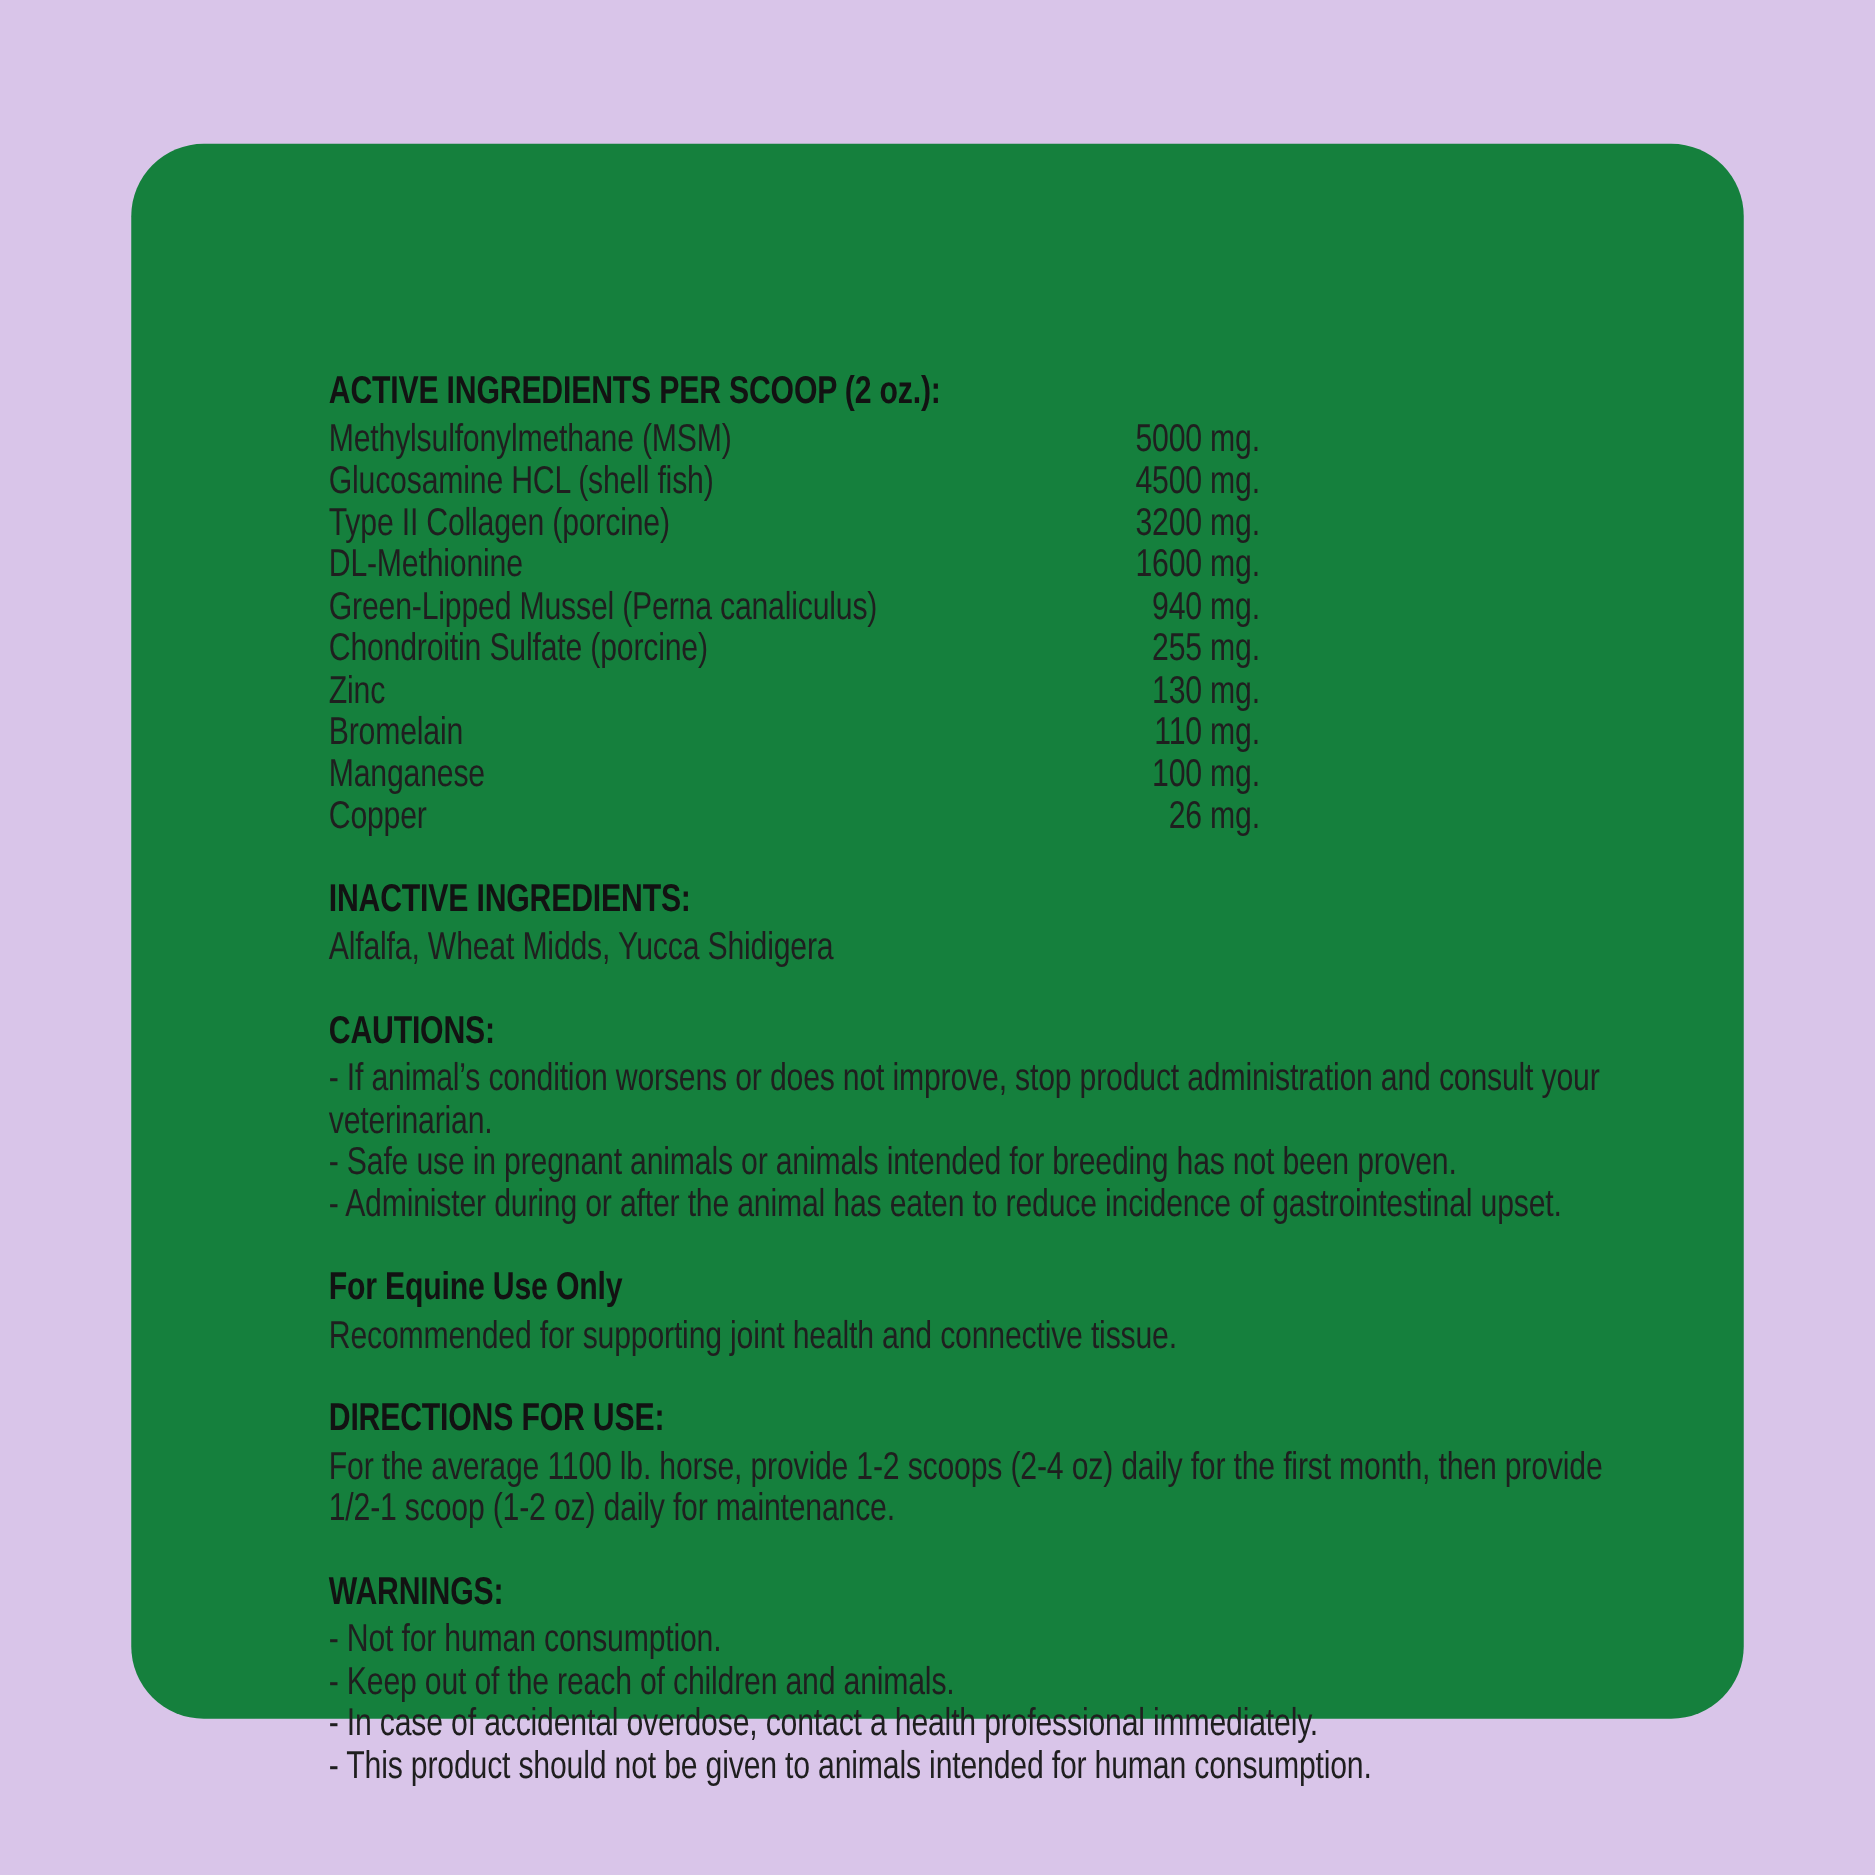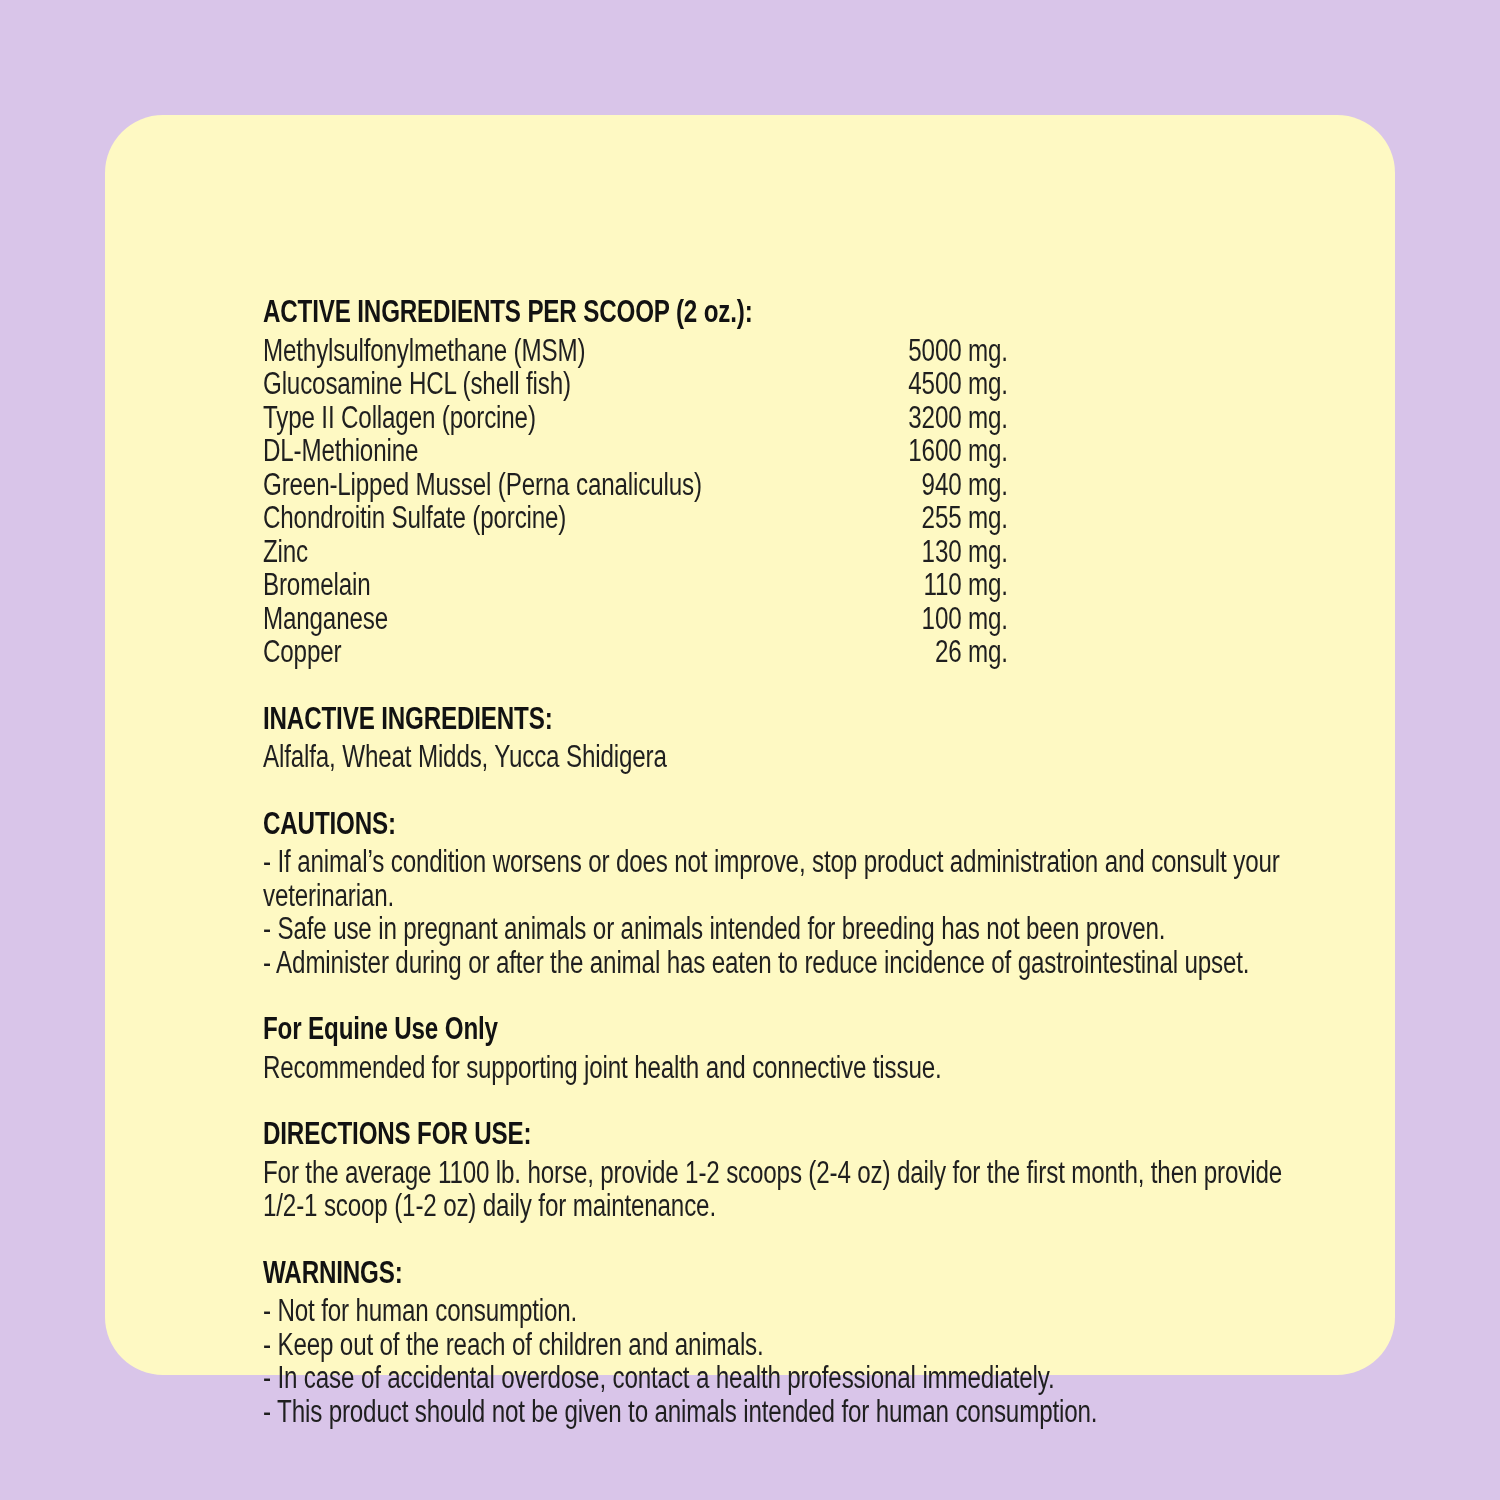--- a/index.html
+++ b/index.html
@@ -59,7 +59,7 @@
 </head>
 <body style="background: rgb(217, 197, 233);">
 
-<div class="card" style="background: #fef9c3;">
+<div class="card" style="background: #15803d;">
   <div class="content" style="color: rgb(31, 31, 31);">
 
     <div class="section">

